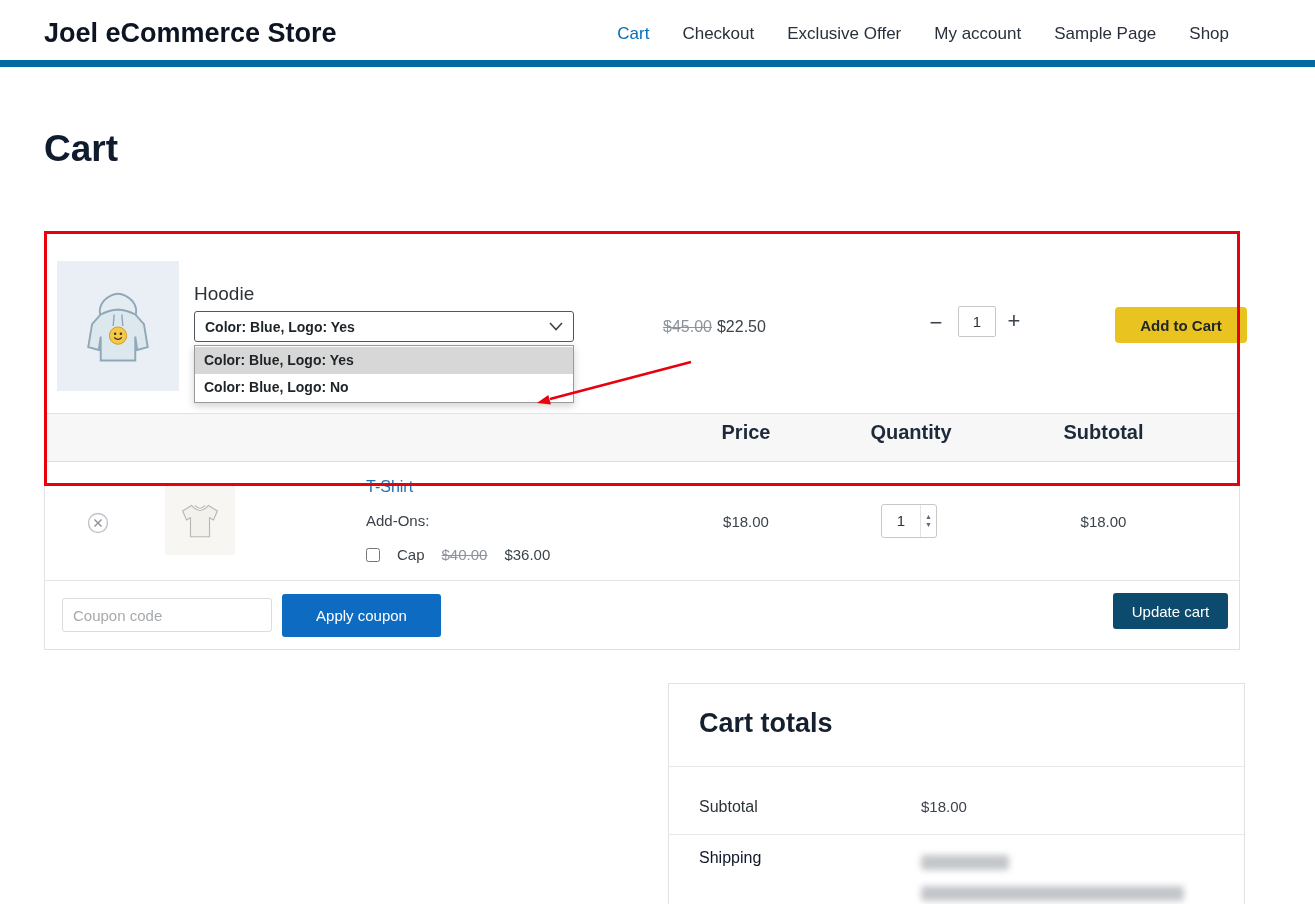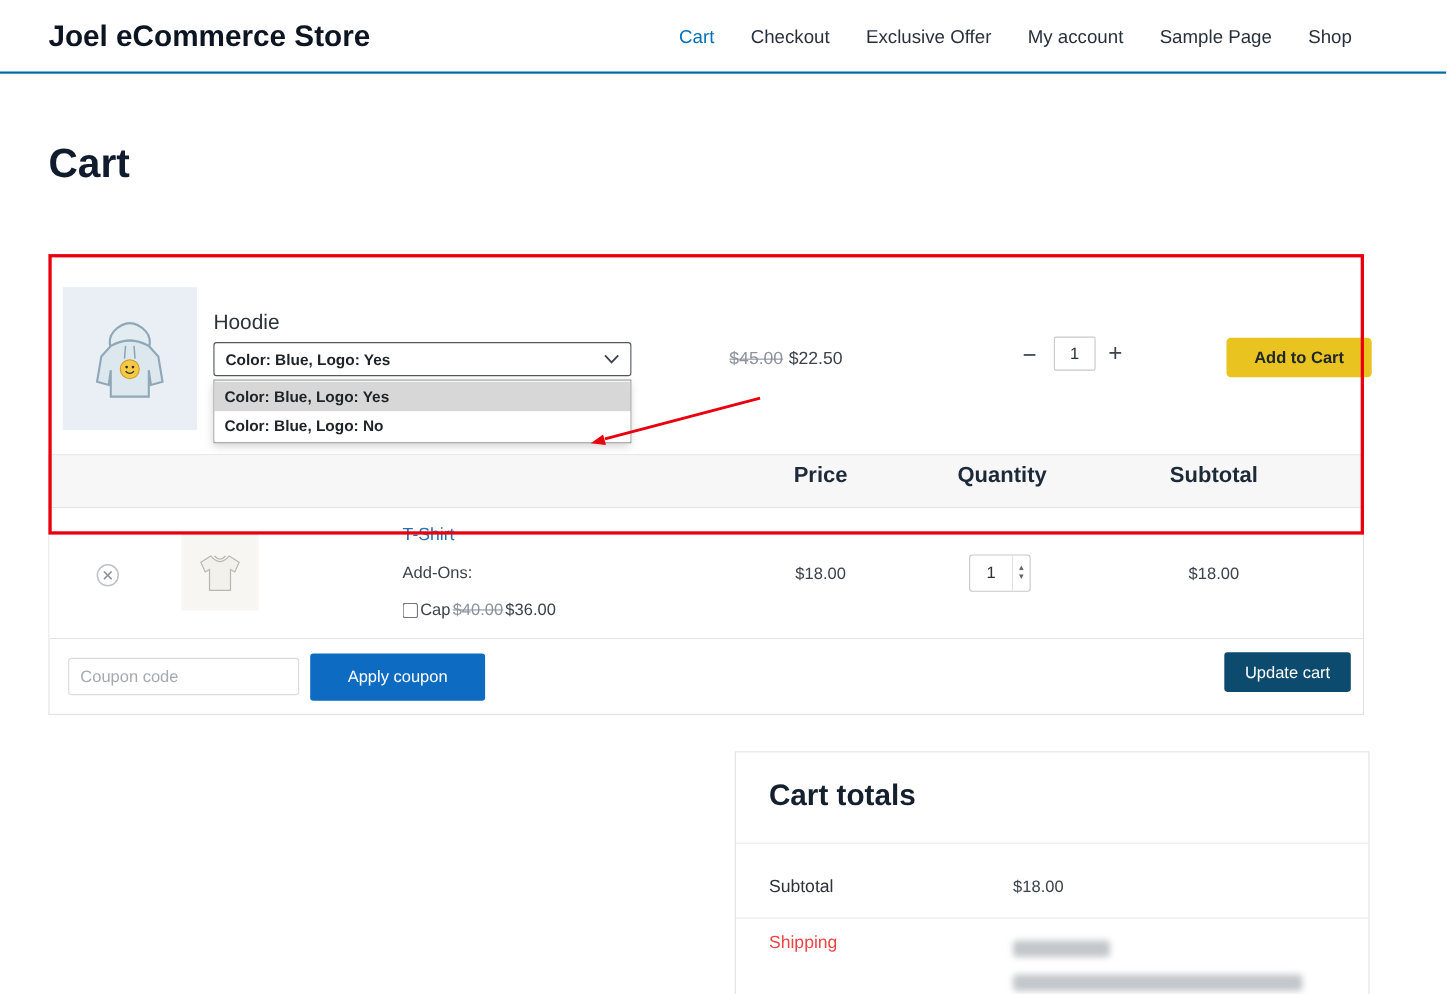--- a/index.html
+++ b/index.html
@@ -8,7 +8,7 @@
   .abs { position:absolute; }
 
   
-  #site-header { position:absolute; top:0; left:0; width:1315px; height:67px; background:#fff; border-bottom:2px solid #0369a1; }
+  #site-header { position:absolute; top:0; left:0; width:1315px; height:67px; background:#fff; border-bottom:7px solid #0369a1; }
   #site-title { position:absolute; left:44px; top:0; line-height:67px; font-size:27px; font-weight:700; color:#0d1523; }
   #main-nav { position:absolute; right:86px; top:0; height:67px; display:flex; gap:33px; align-items:center; }
   .nav-link { font-size:17px; color:#29303c; cursor:pointer; }

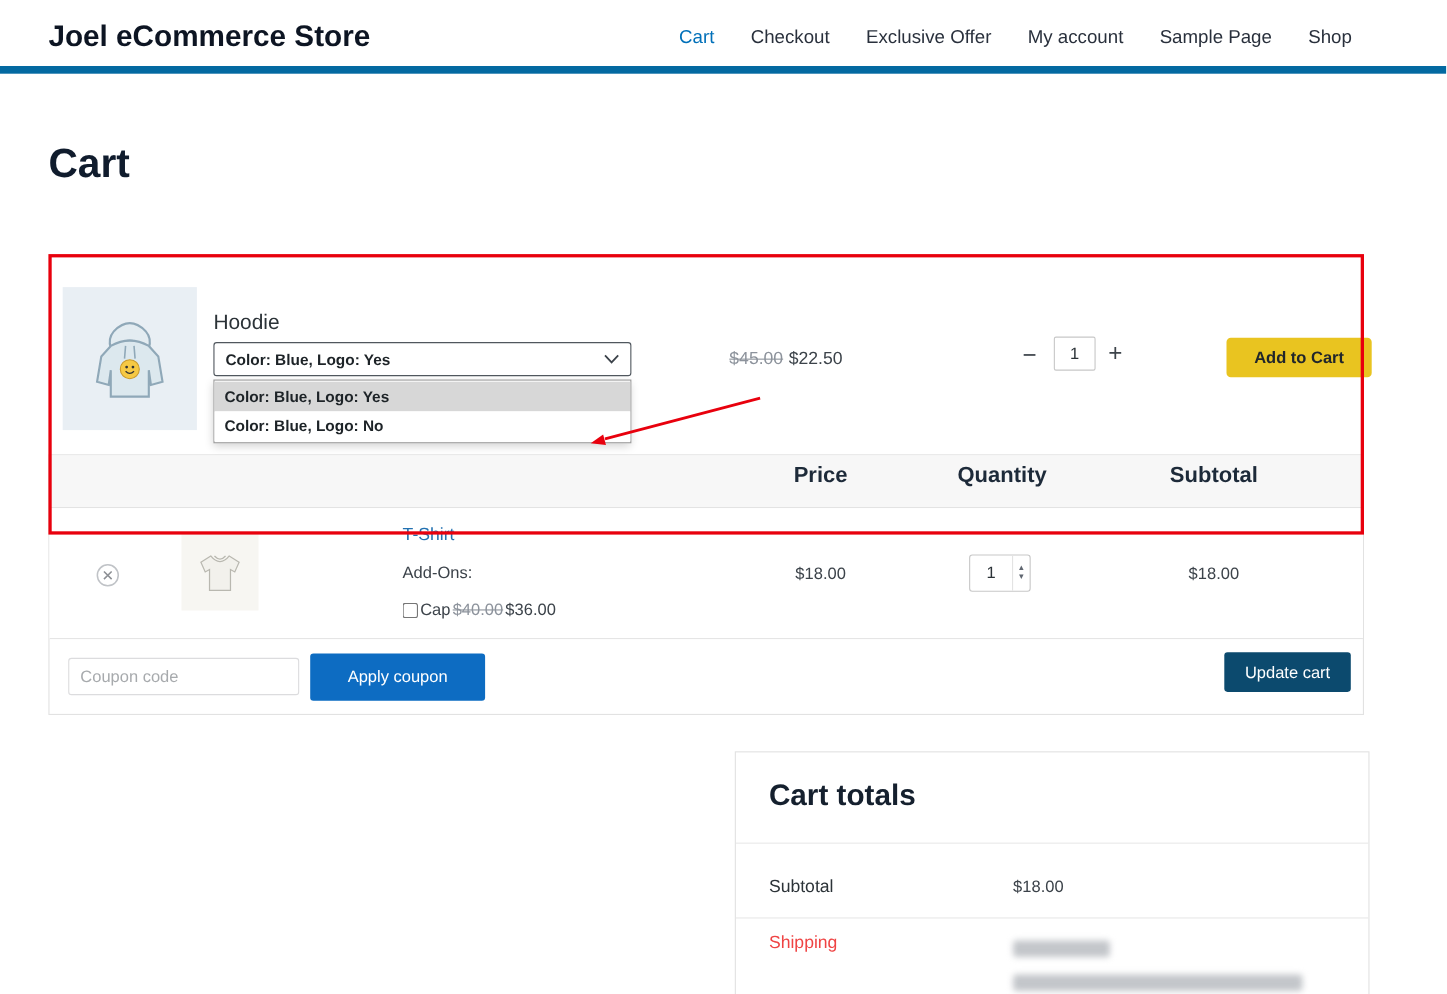--- a/index.html
+++ b/index.html
@@ -48,7 +48,7 @@
   #tshirt-thumb { position:absolute; left:120px; top:23px; width:70px; height:70px; background:#f7f6f2; display:flex; align-items:center; justify-content:center; cursor:pointer; }
   #product-link { position:absolute; left:321px; top:16px; font-size:16px; color:#2271b1; cursor:pointer; }
   #addons-label { position:absolute; left:321px; top:50px; font-size:15px; color:#3c434a; }
-  #addon-line { position:absolute; left:321px; top:84px; font-size:15px; color:#3c434a; display:flex; align-items:center; gap:2px; }
+  #addon-line { position:absolute; left:321px; top:84px; font-size:15px; color:#3c434a; display:flex; align-items:center; gap:17px; }
   #addon-line s { color:#8d939c; }
   #addon-line input { width:14px; height:14px; cursor:pointer; }
   .cell-val { position:absolute; font-size:15px; color:#3c434a; text-align:center; }

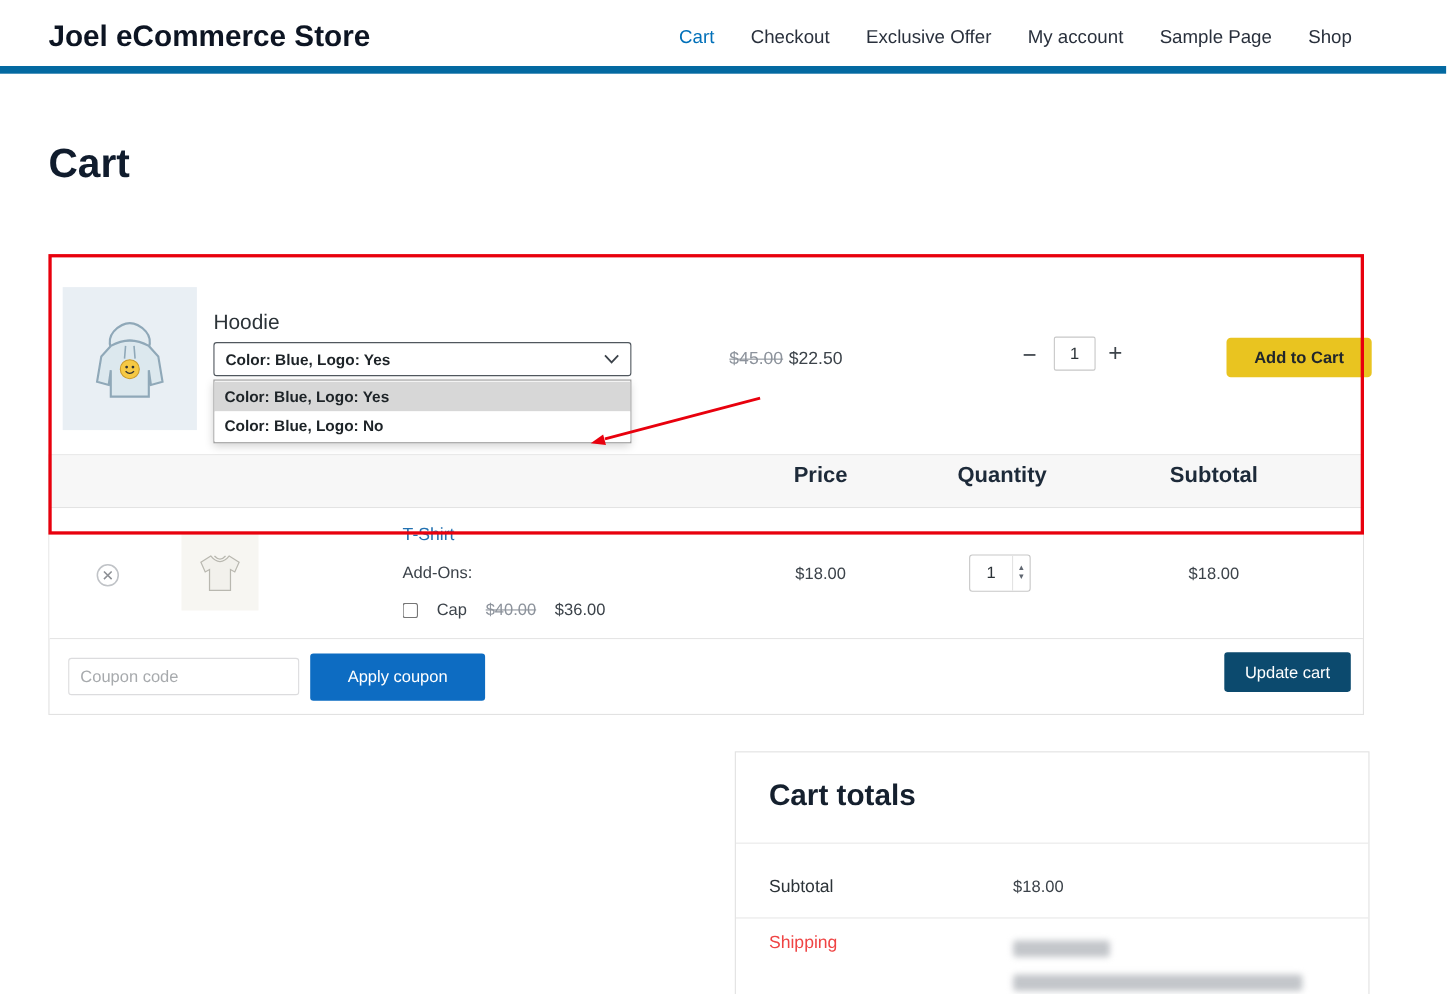--- a/index.html
+++ b/index.html
@@ -73,7 +73,7 @@
   #divider-2 { top:150px; }
   #totals-subtotal-label { position:absolute; left:30px; top:114px; font-size:16px; color:#2c3338; }
   #totals-subtotal-value { position:absolute; left:252px; top:114px; font-size:15px; color:#3c434a; }
-  #totals-shipping-label { position:absolute; left:30px; top:165px; font-size:16px; color:#ef4444; }
+  #totals-shipping-label { position:absolute; left:30px; top:165px; font-size:16px; color:#0f172a; }
   .blur-bar { position:absolute; background:#c3c6ca; border-radius:3px; filter:blur(3px); }
   #blur-1 { left:252px; top:171px; width:88px; height:15px; }
   #blur-2 { left:252px; top:202px; width:263px; height:15px; }

